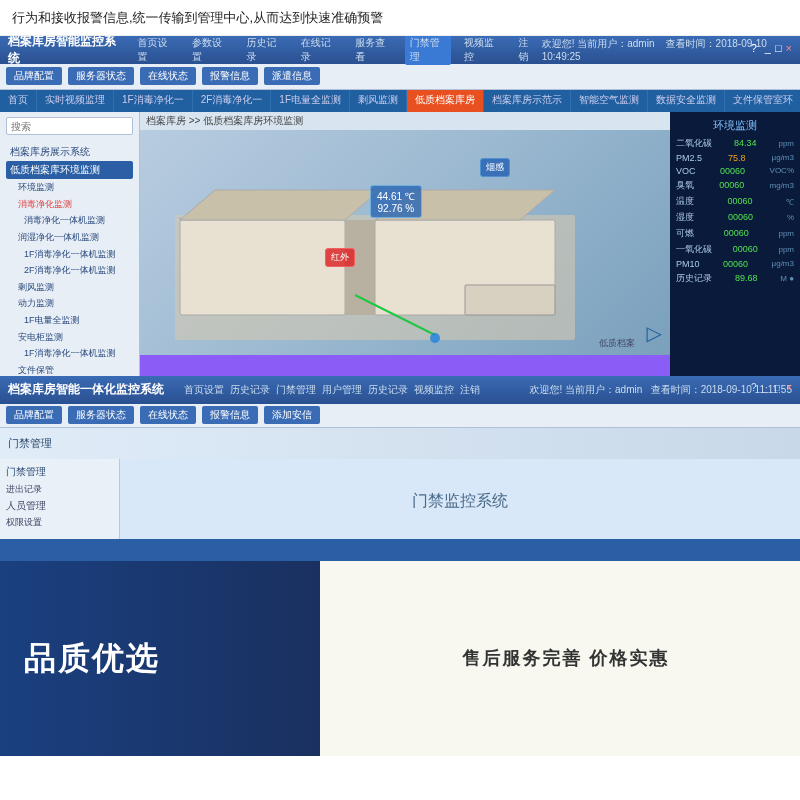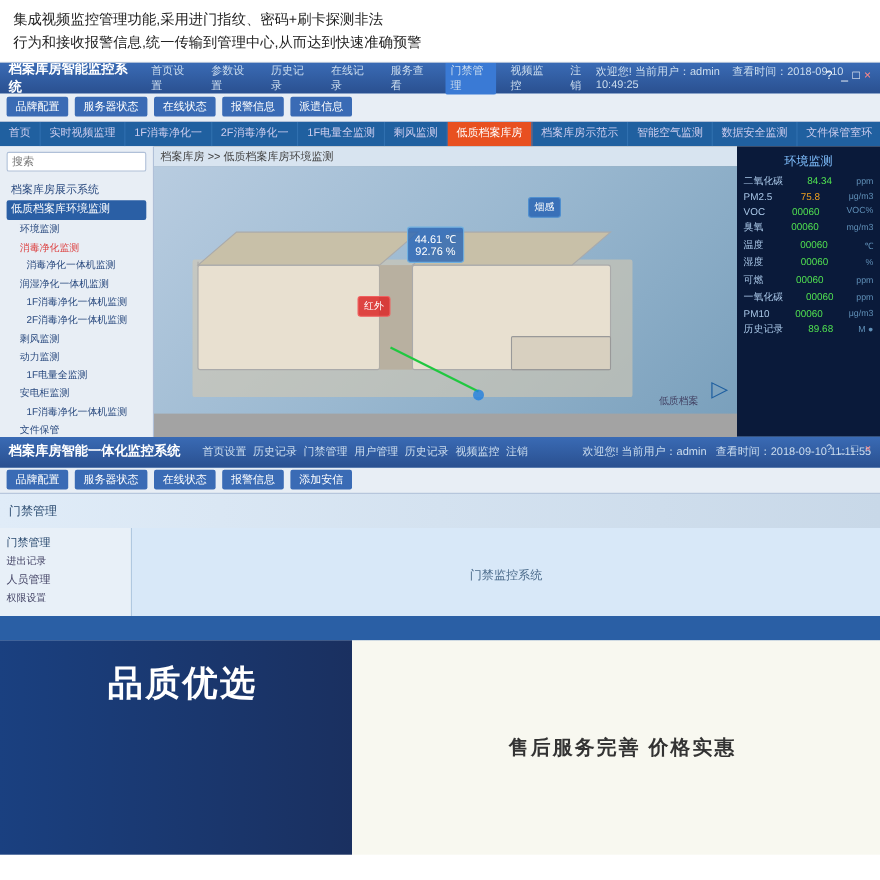--- a/index.html
+++ b/index.html
@@ -317,7 +317,6 @@
 <body>
 
 <div class="top-text-section">
-  <p>集成视频监控管理功能,采用进门指纹、密码+刷卡探测非法</p>
   <p>行为和接收报警信息,统一传输到管理中心,从而达到快速准确预警</p>
 </div>
 

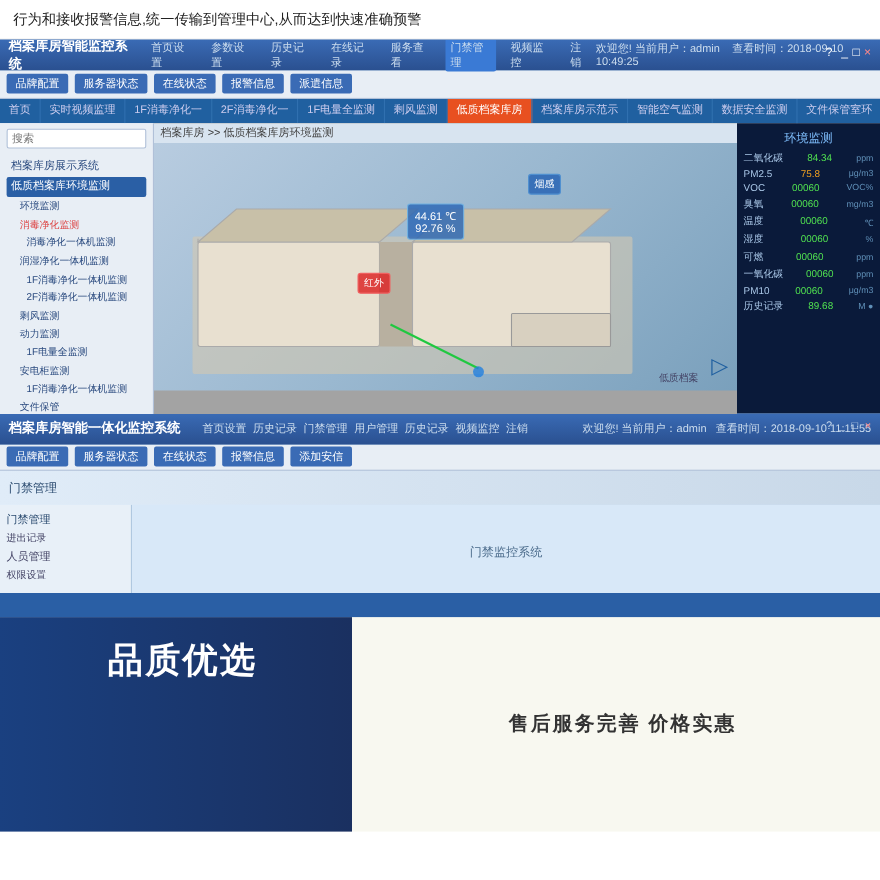--- a/index.html
+++ b/index.html
@@ -122,7 +122,7 @@
     
     .center-map {
       flex: 1;
-      background: #a3a3a3;
+      background: #8b5cf6;
       position: relative;
       overflow: hidden;
     }

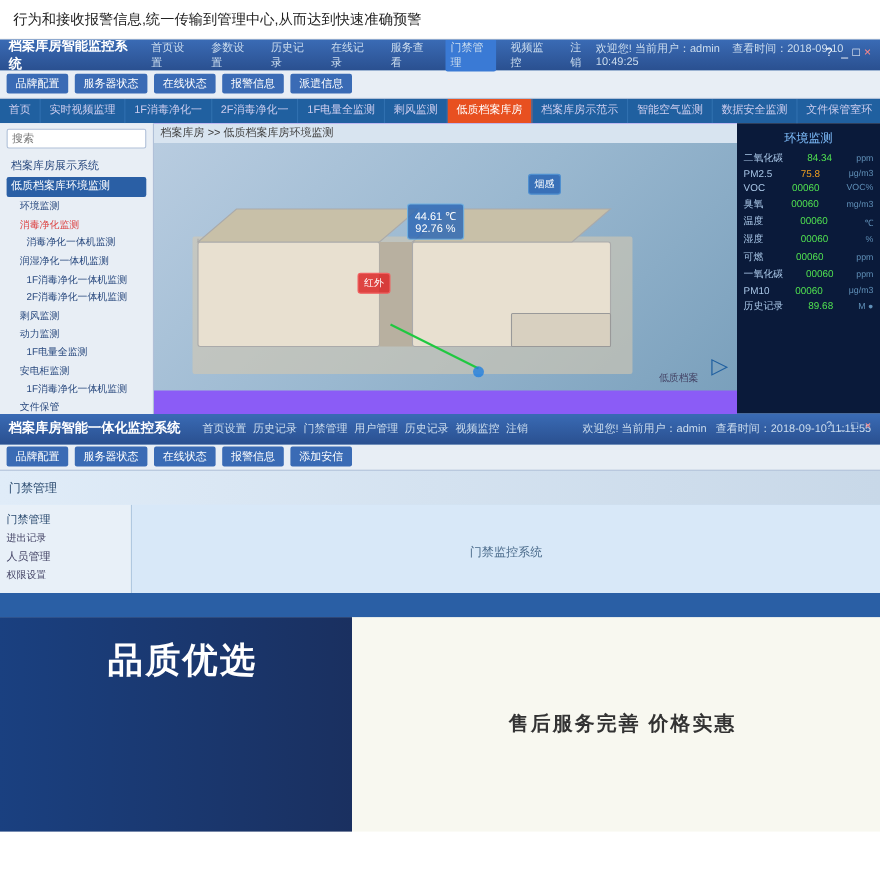--- a/index.html
+++ b/index.html
@@ -546,7 +546,7 @@
         <div style="font-size:9px;color:#446;margin-bottom:3px;">权限设置</div>
       </div>
       <div style="flex:1;background:#d8e8f8;display:flex;align-items:center;justify-content:center;">
-        <span style="font-size:11px;color:#4a6a8a;">门禁监控系统</span>
+        <span style="font-size:16px;color:#4a6a8a;">门禁监控系统</span>
       </div>
     </div>
   </div>

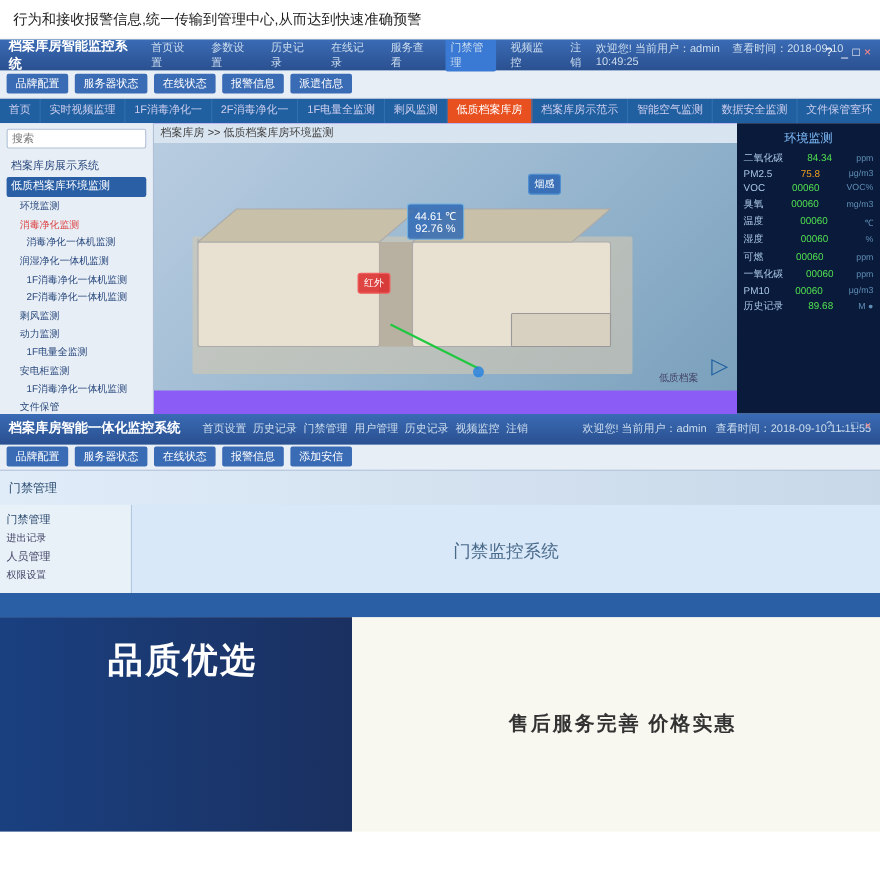--- a/index.html
+++ b/index.html
@@ -227,6 +227,7 @@
     .promo-left {
       width: 332px;
       display: flex;
+      flex-direction: column;
       justify-content: center;
       padding: 20px 24px;
     }

